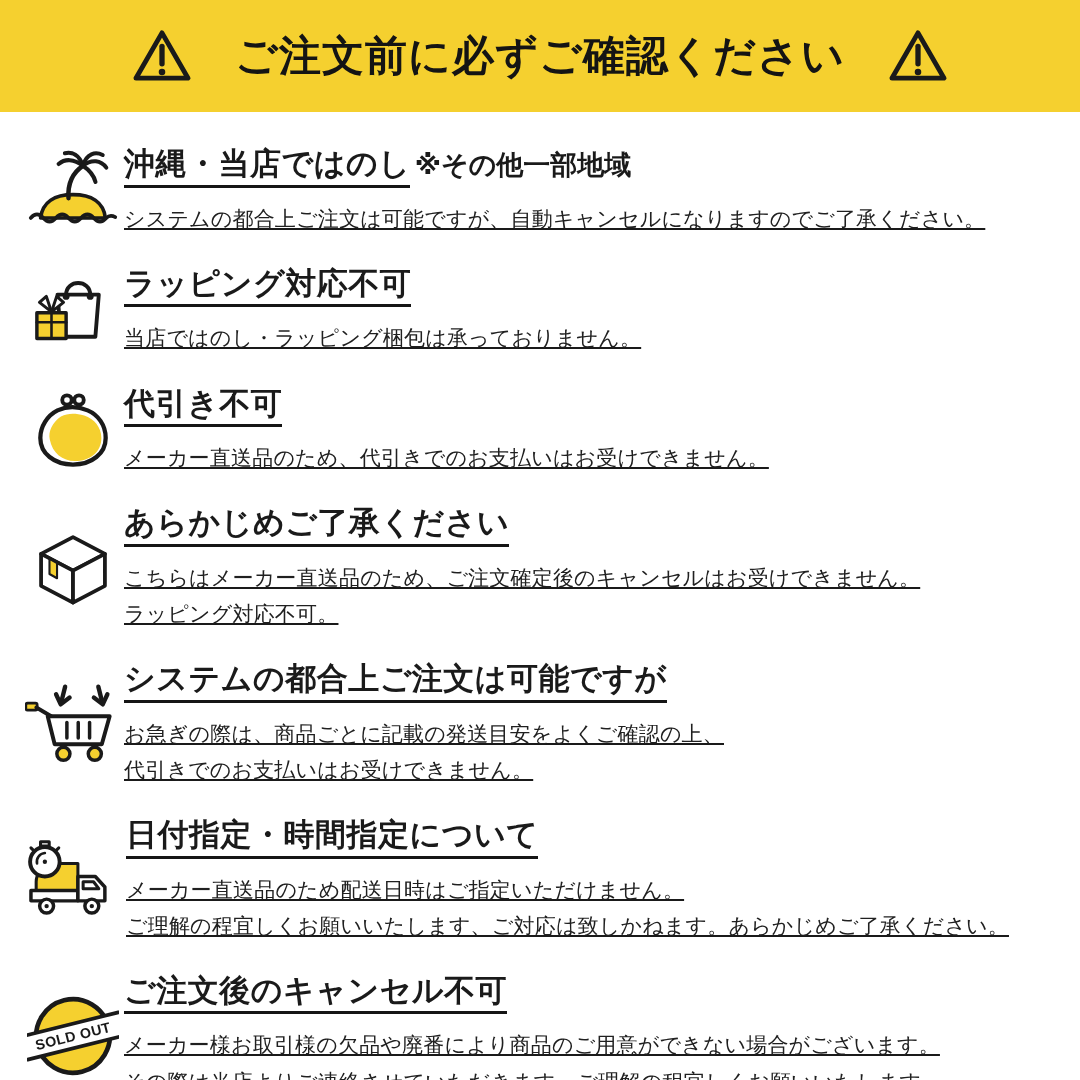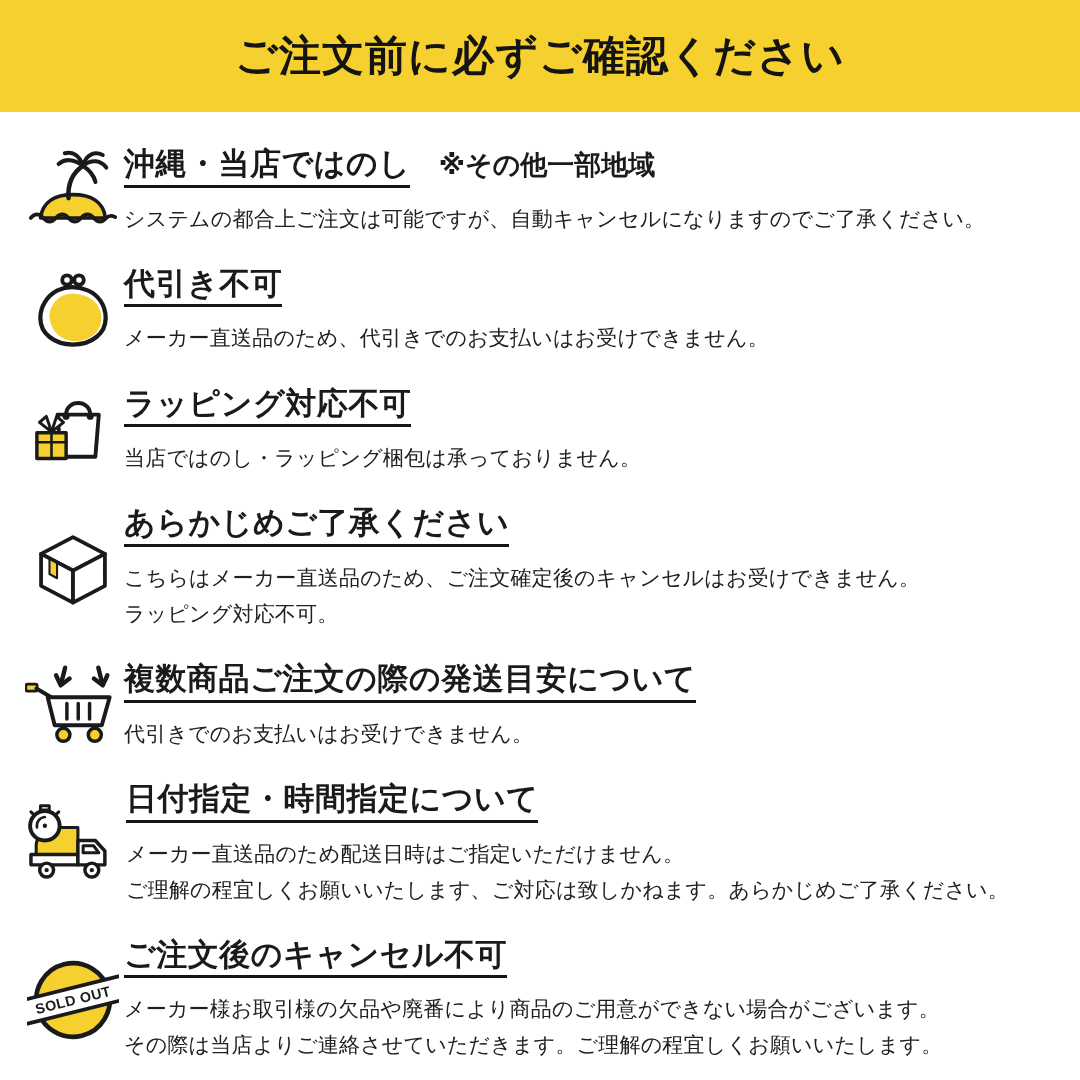--- a/index.html
+++ b/index.html
@@ -21,7 +21,6 @@
     background:var(--yellow);
     display:flex;align-items:center;justify-content:center;
     gap:42px;
-    flex-direction:column;
   }
   .banner-title{
     font-size:42px;font-weight:bold;

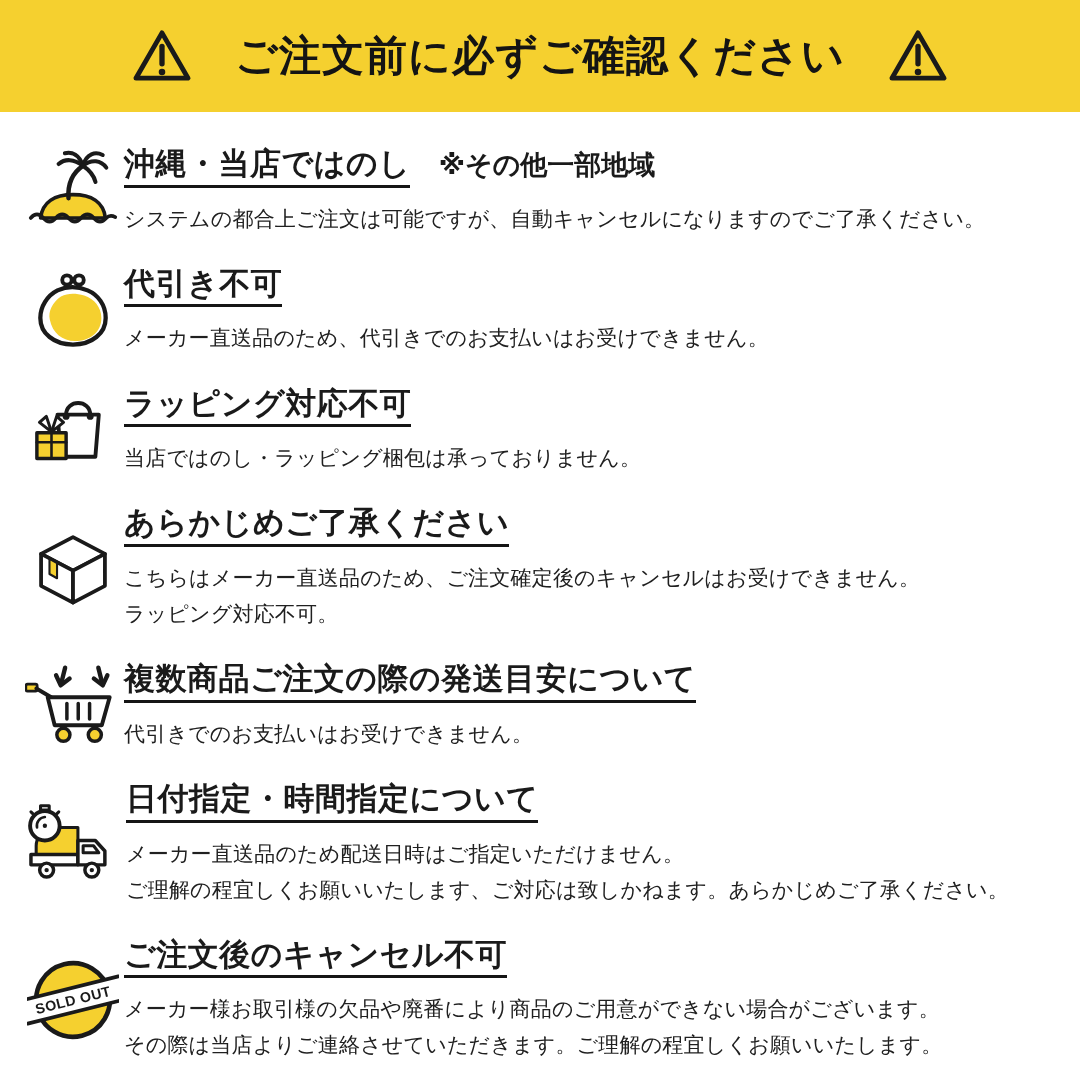--- a/index.html
+++ b/index.html
@@ -51,7 +51,7 @@
   .sec-title-suffix{
     display:inline-block;
     font-size:27px;font-weight:bold;
-    margin-left:24px;
+    margin-left:0;
   }
   .sec-body{margin-top:13px;}
   .body-line{

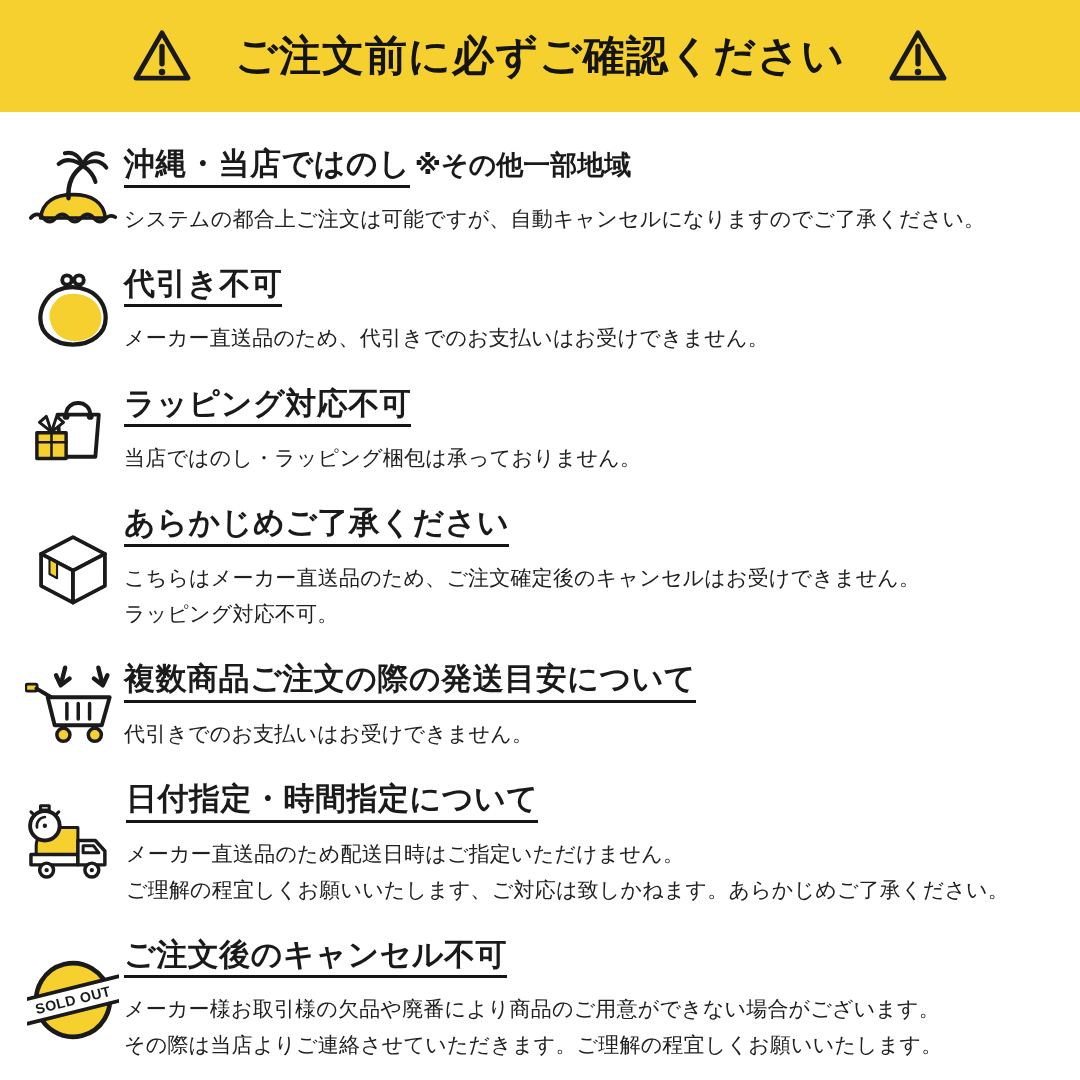--- a/index.html
+++ b/index.html
@@ -53,7 +53,7 @@
     font-size:27px;font-weight:bold;
     margin-left:0;
   }
-  .sec-body{margin-top:13px;}
+  .sec-body{margin-top:13px;text-decoration:underline;}
   .body-line{
     font-size:21px;
     line-height:1.72;

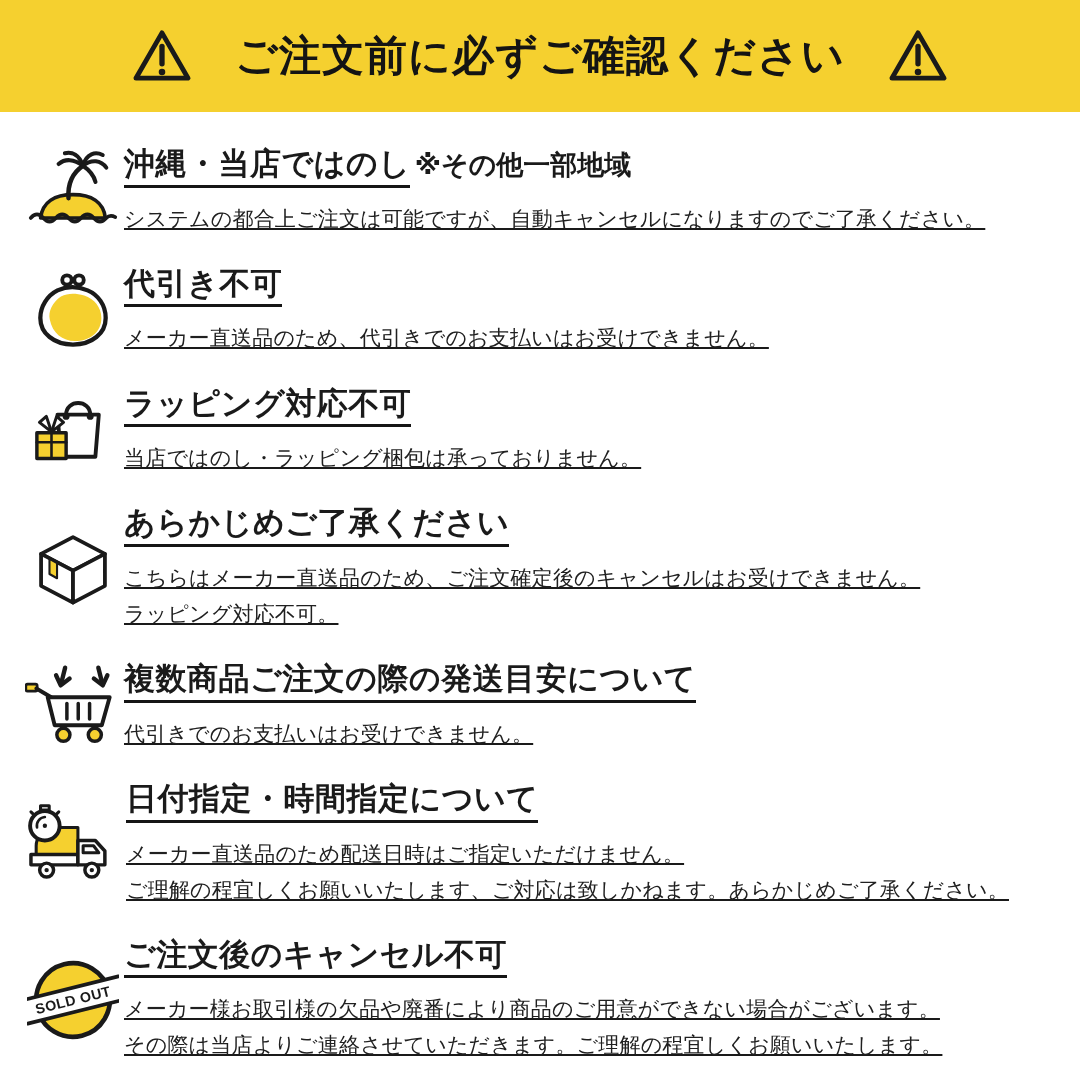--- a/index.html
+++ b/index.html
@@ -110,26 +110,6 @@
       </div>
       <div class="sec-body">
           <div class="body-line">システムの都合上ご注文は可能ですが、自動キャンセルになりますのでご了承ください。</div>
-        </div>
-    </div>
-  </section>
-
-  <section class="section">
-    <div class="icon-slot">
-        <svg width="86" height="90" viewBox="0 0 100 100">
-    <path class="fw ln" stroke-width="5" d="M32 26 C20 32 12 45 12 58 C12 76 28 89 50 89 C72 89 88 76 88 58 C88 43 79 31 67 26 C55 21 43 21 32 26 Z"></path>
-    <path class="fy" d="M36 33 C26 40 21 50 23 60 C26 76 38 85 52 85 C70 85 83 74 83 58 C83 46 75 36 63 32 C53 29 44 29 36 33 Z"></path>
-    <circle class="fw ln" stroke-width="4.5" cx="43" cy="14" r="5.5"></circle>
-    <circle class="fw ln" stroke-width="4.5" cx="57" cy="14" r="5.5"></circle>
-  </svg>
-      </div>
-    <div class="sec-text">
-      <div class="sec-title-row">
-        <span class="sec-title">代引き不可</span>
-        
-      </div>
-      <div class="sec-body">
-          <div class="body-line">メーカー直送品のため、代引きでのお支払いはお受けできません。</div>
         </div>
     </div>
   </section>
@@ -155,6 +135,26 @@
       </div>
       <div class="sec-body">
           <div class="body-line">当店ではのし・ラッピング梱包は承っておりません。</div>
+        </div>
+    </div>
+  </section>
+
+  <section class="section">
+    <div class="icon-slot">
+        <svg width="86" height="90" viewBox="0 0 100 100">
+    <path class="fw ln" stroke-width="5" d="M32 26 C20 32 12 45 12 58 C12 76 28 89 50 89 C72 89 88 76 88 58 C88 43 79 31 67 26 C55 21 43 21 32 26 Z"></path>
+    <path class="fy" d="M36 33 C26 40 21 50 23 60 C26 76 38 85 52 85 C70 85 83 74 83 58 C83 46 75 36 63 32 C53 29 44 29 36 33 Z"></path>
+    <circle class="fw ln" stroke-width="4.5" cx="43" cy="14" r="5.5"></circle>
+    <circle class="fw ln" stroke-width="4.5" cx="57" cy="14" r="5.5"></circle>
+  </svg>
+      </div>
+    <div class="sec-text">
+      <div class="sec-title-row">
+        <span class="sec-title">代引き不可</span>
+        
+      </div>
+      <div class="sec-body">
+          <div class="body-line">メーカー直送品のため、代引きでのお支払いはお受けできません。</div>
         </div>
     </div>
   </section>

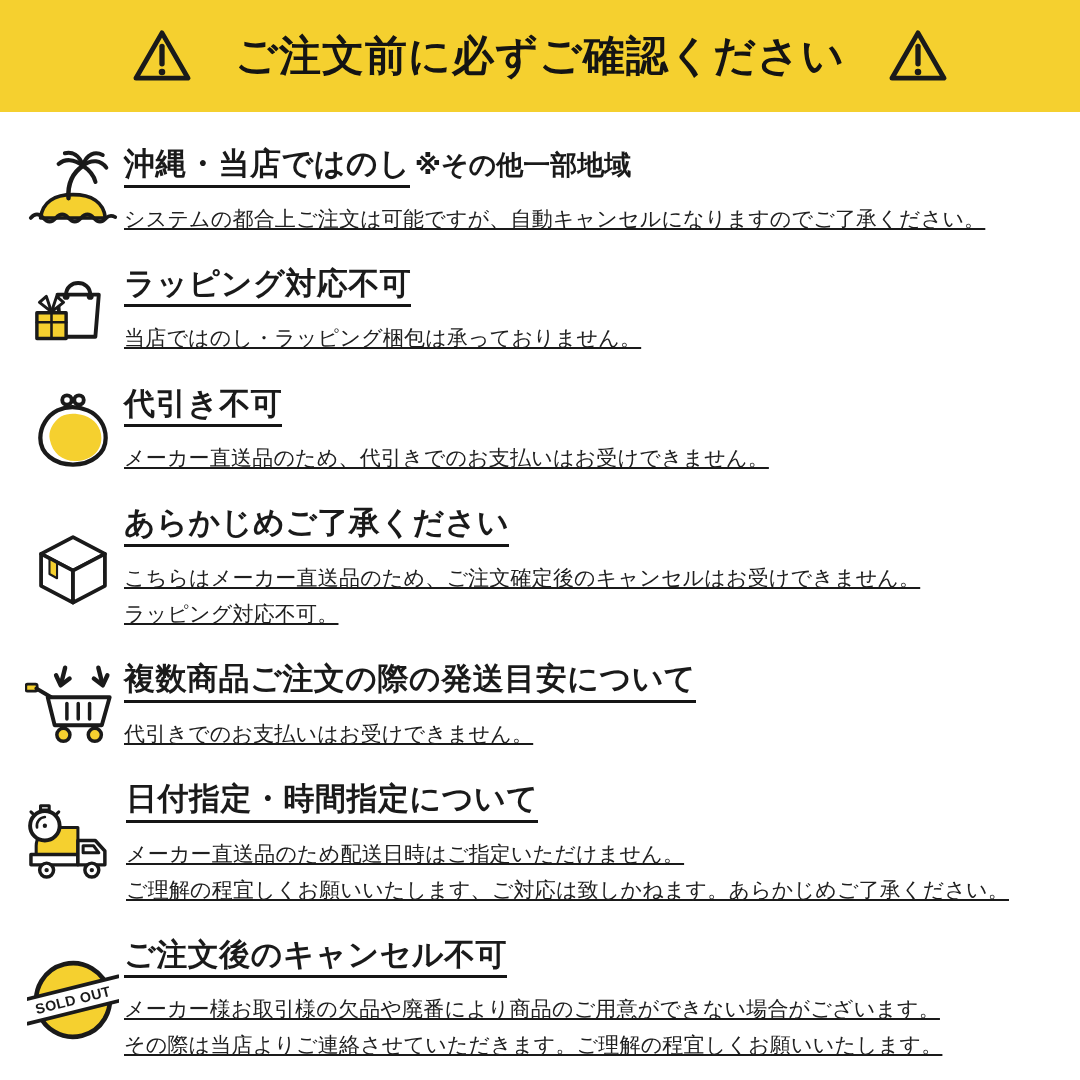--- a/index.html
+++ b/index.html
@@ -203,7 +203,7 @@
       </div>
     <div class="sec-text">
       <div class="sec-title-row">
-        <span class="sec-title">複数商品ご注文の際の発送目安について</span>
+        <span class="sec-title">システムの都合上ご注文は可能ですが</span>
         
       </div>
       <div class="sec-body">

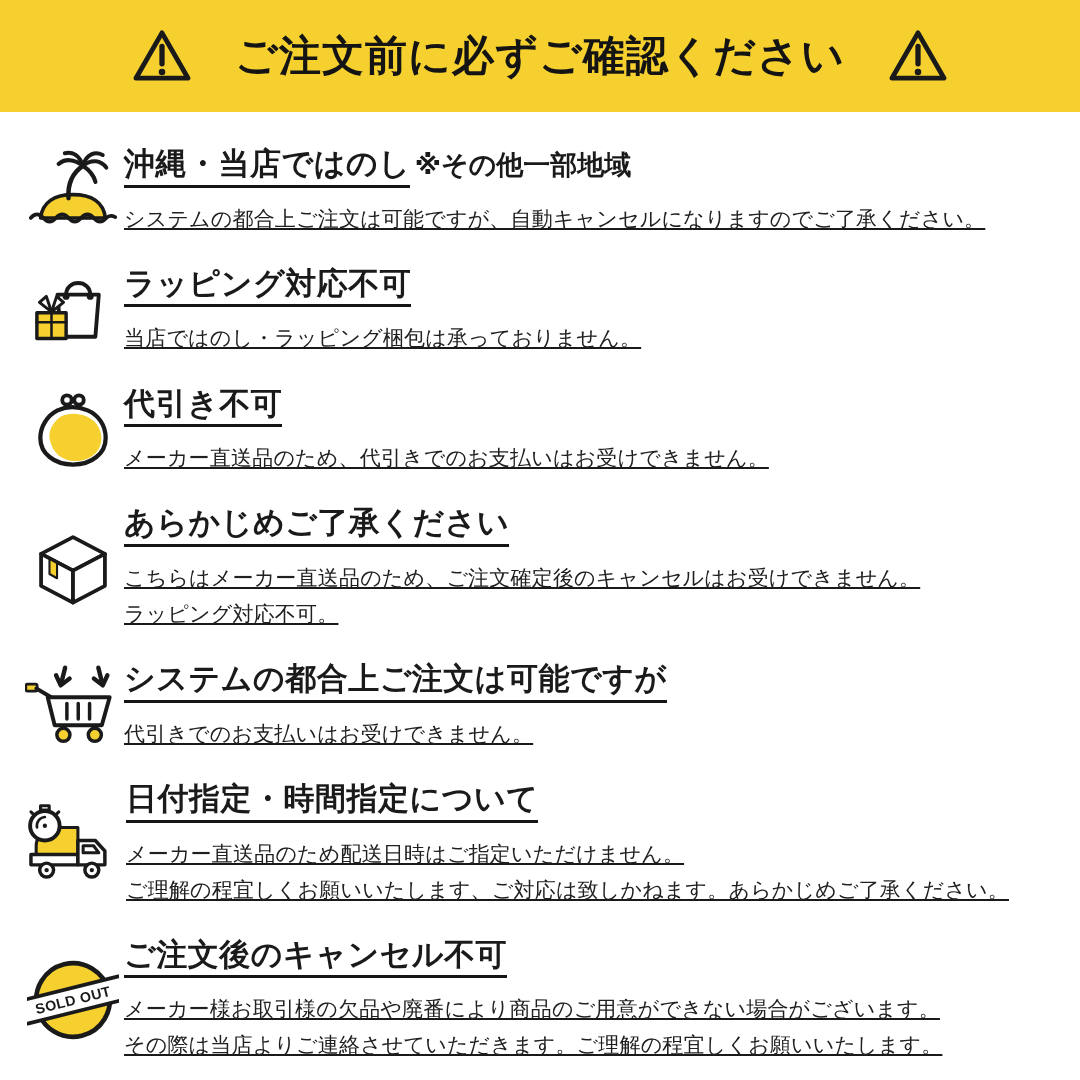--- a/index.html
+++ b/index.html
@@ -207,6 +207,7 @@
         
       </div>
       <div class="sec-body">
+          <div class="body-line">お急ぎの際は、商品ごとに記載の発送目安をよくご確認の上、</div>
           <div class="body-line">代引きでのお支払いはお受けできません。</div>
         </div>
     </div>

